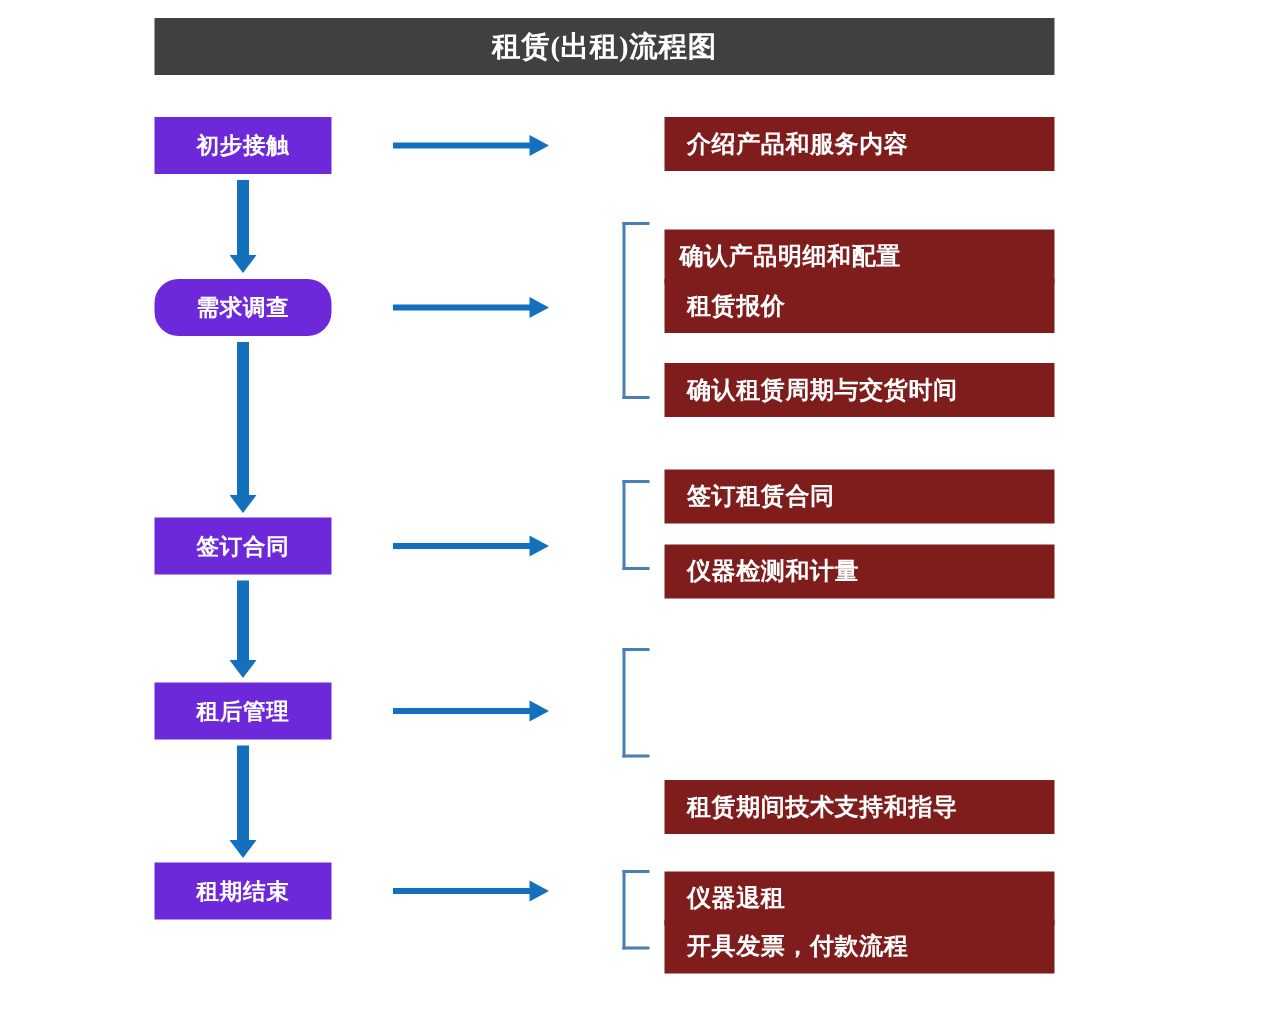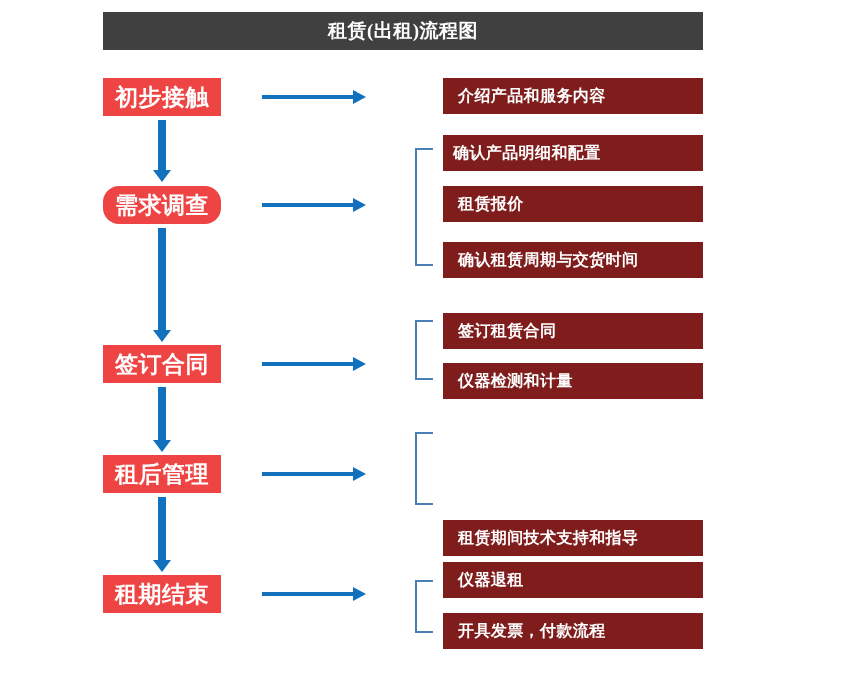--- a/index.html
+++ b/index.html
@@ -40,12 +40,12 @@
     position: absolute;
     width: 118px;
     height: 38px;
-    background: #ef4444;
+    background: #6d28d9;
     color: #ffffff;
     display: flex;
     align-items: center;
     justify-content: center;
-    font-size: 23px;
+    font-size: 15px;
     font-weight: bold;
     letter-spacing: 0.5px;
   }

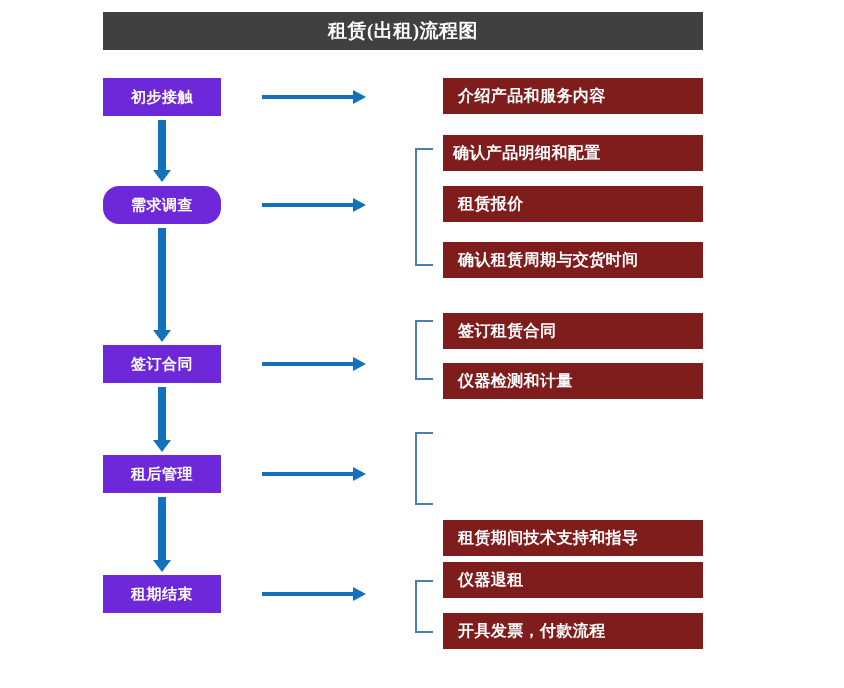--- a/index.html
+++ b/index.html
@@ -199,7 +199,7 @@
 
   <div class="detail-box" style="top:78px;">介绍产品和服务内容</div>
 
-  <div class="detail-box" style="top:135px;padding-left:10px;">确认产品明细和配置</div>
+  <div class="detail-box" style="top:153px;padding-left:10px;">确认产品明细和配置</div>
 
   <div class="detail-box" style="top:186px;">租赁报价</div>
 

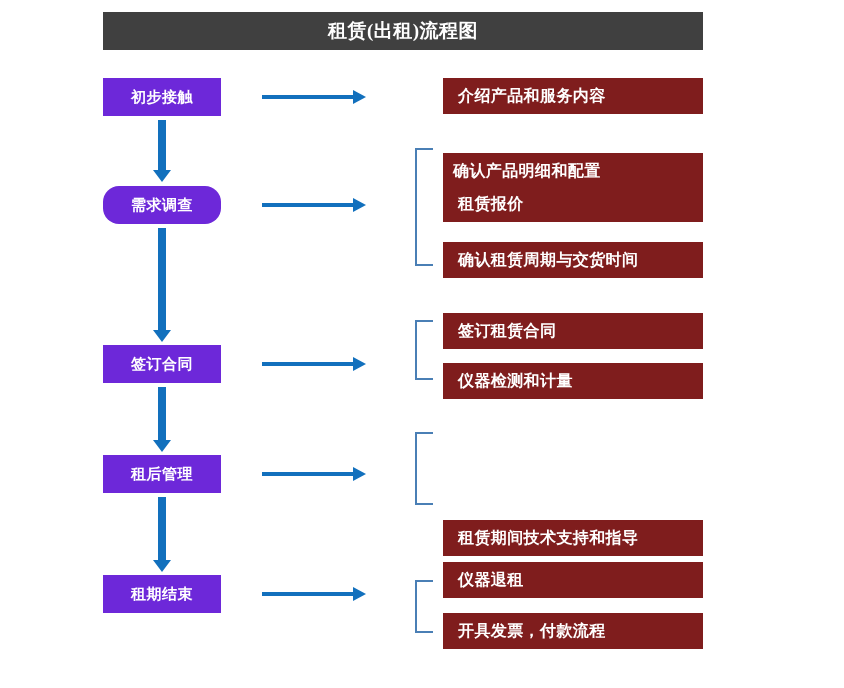--- a/index.html
+++ b/index.html
@@ -212,7 +212,7 @@
 
   <div class="detail-box" style="top:488px;margin-top:32px;">租赁期间技术支持和指导</div>
 
-  <div class="detail-box" style="top:562px;">仪器退租</div>
+  <div class="detail-box" style="top:581px;">仪器退租</div>
 
   <div class="detail-box" style="top:613px;">开具发票，付款流程</div>
 

